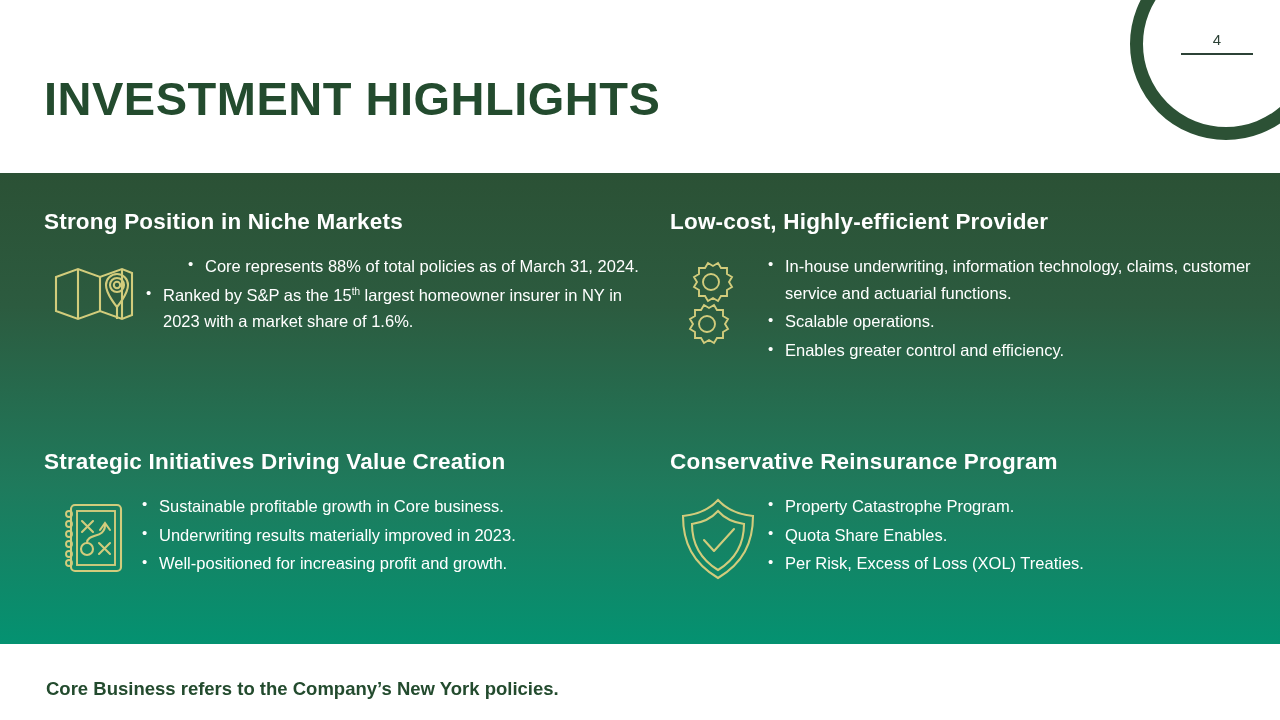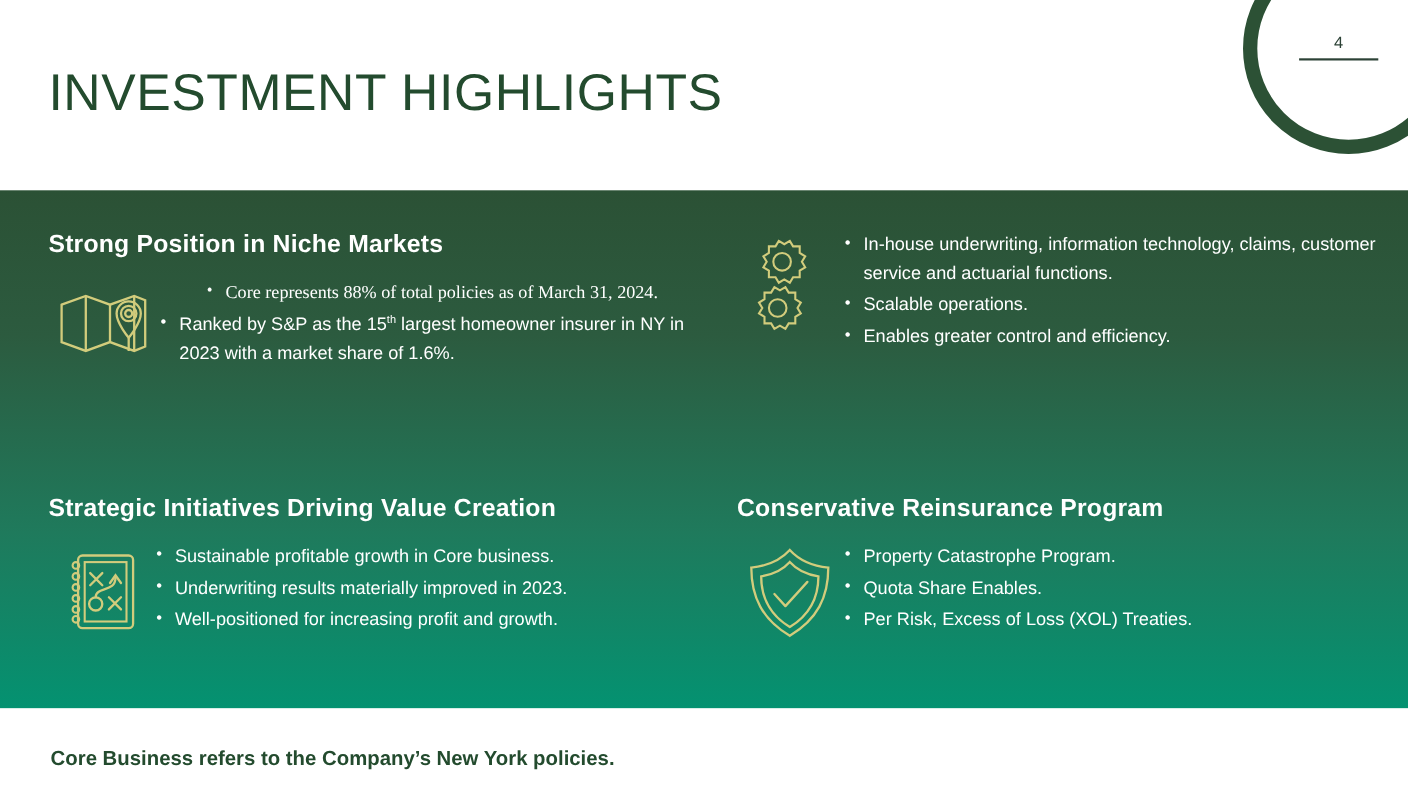--- a/index.html
+++ b/index.html
@@ -27,9 +27,9 @@
   .slide-title {
     position: absolute;
     left: 44px;
-    top: 60px;
+    top: 75px;
     font-size: 47px;
-    font-weight: 400;
+    font-weight: 700;
     letter-spacing: 0.5px;
     color: #234b2e;
     line-height: 1;

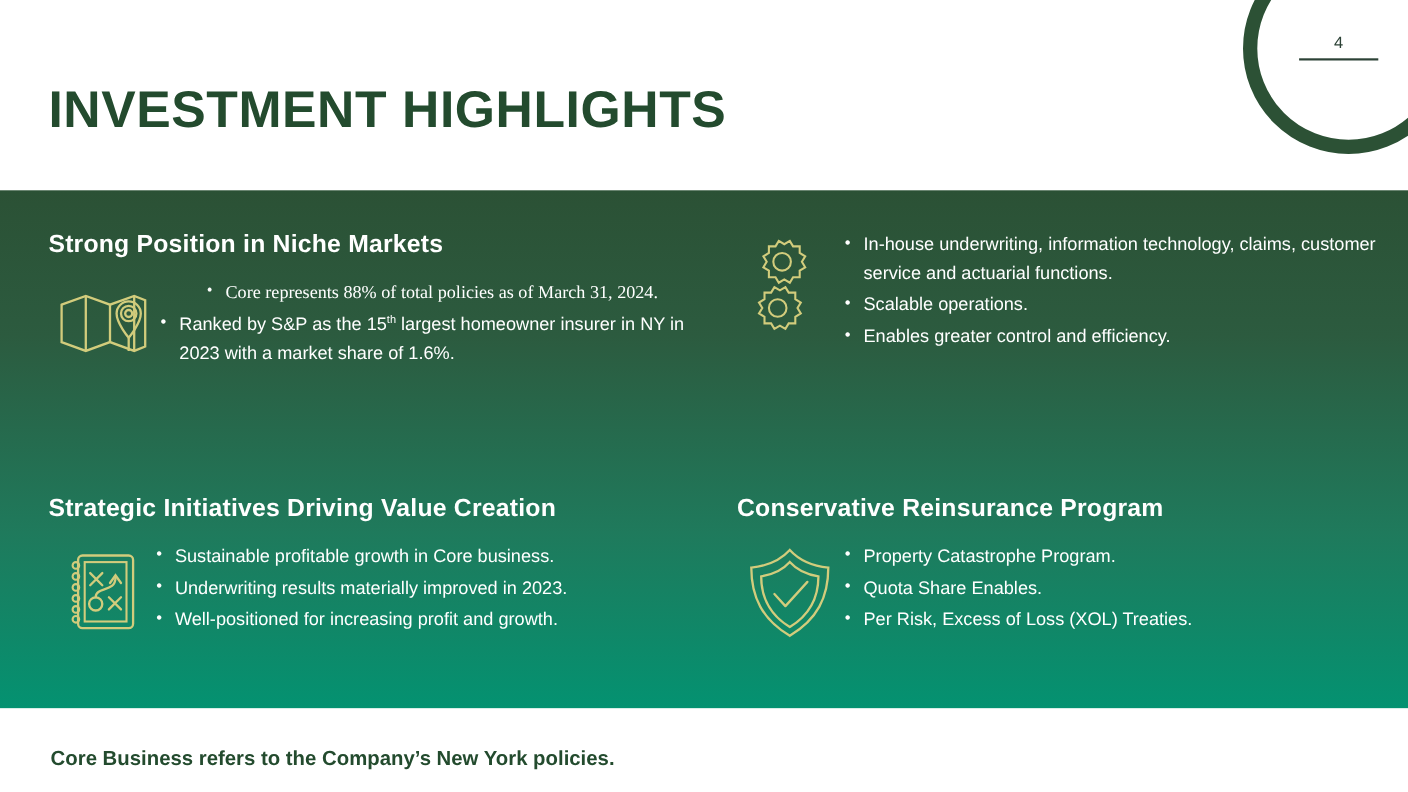--- a/index.html
+++ b/index.html
@@ -205,6 +205,7 @@
     </div>
 
     <div class="block block-tr">
+      <div class="block-title">Low-cost, Highly-efficient Provider</div>
       <div class="block-body">
         <div class="icon-cell w-gear">
           <svg width="66" height="92" viewBox="0 0 66 92" aria-hidden="true">

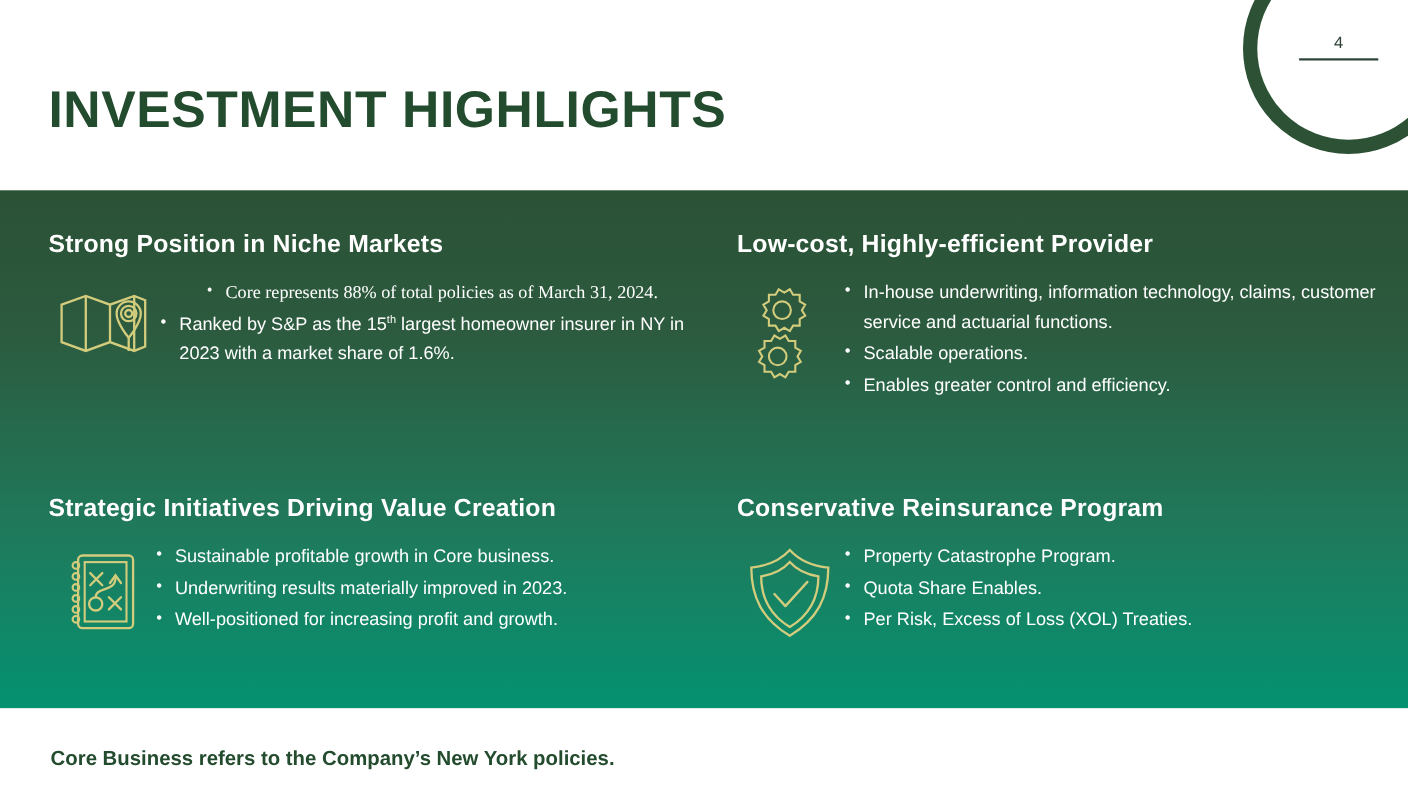--- a/index.html
+++ b/index.html
@@ -137,7 +137,6 @@
   .bullets li.sub {
     margin-left: 42px;
     padding-left: 19px;
-    font-family: Liberation Serif, serif;
   }
   .bullets li sup {
     font-size: 10px;

